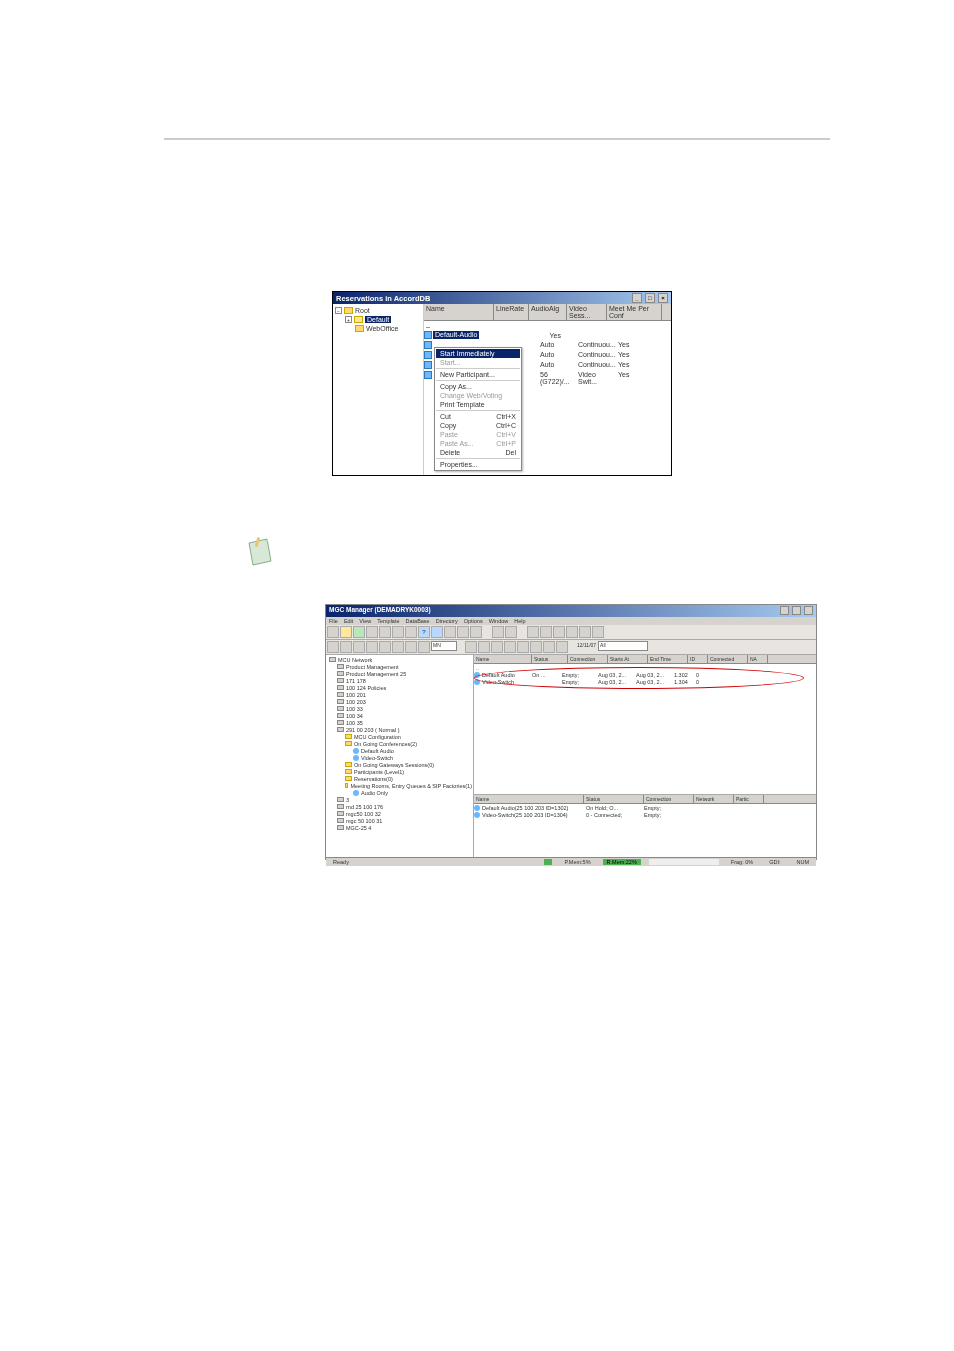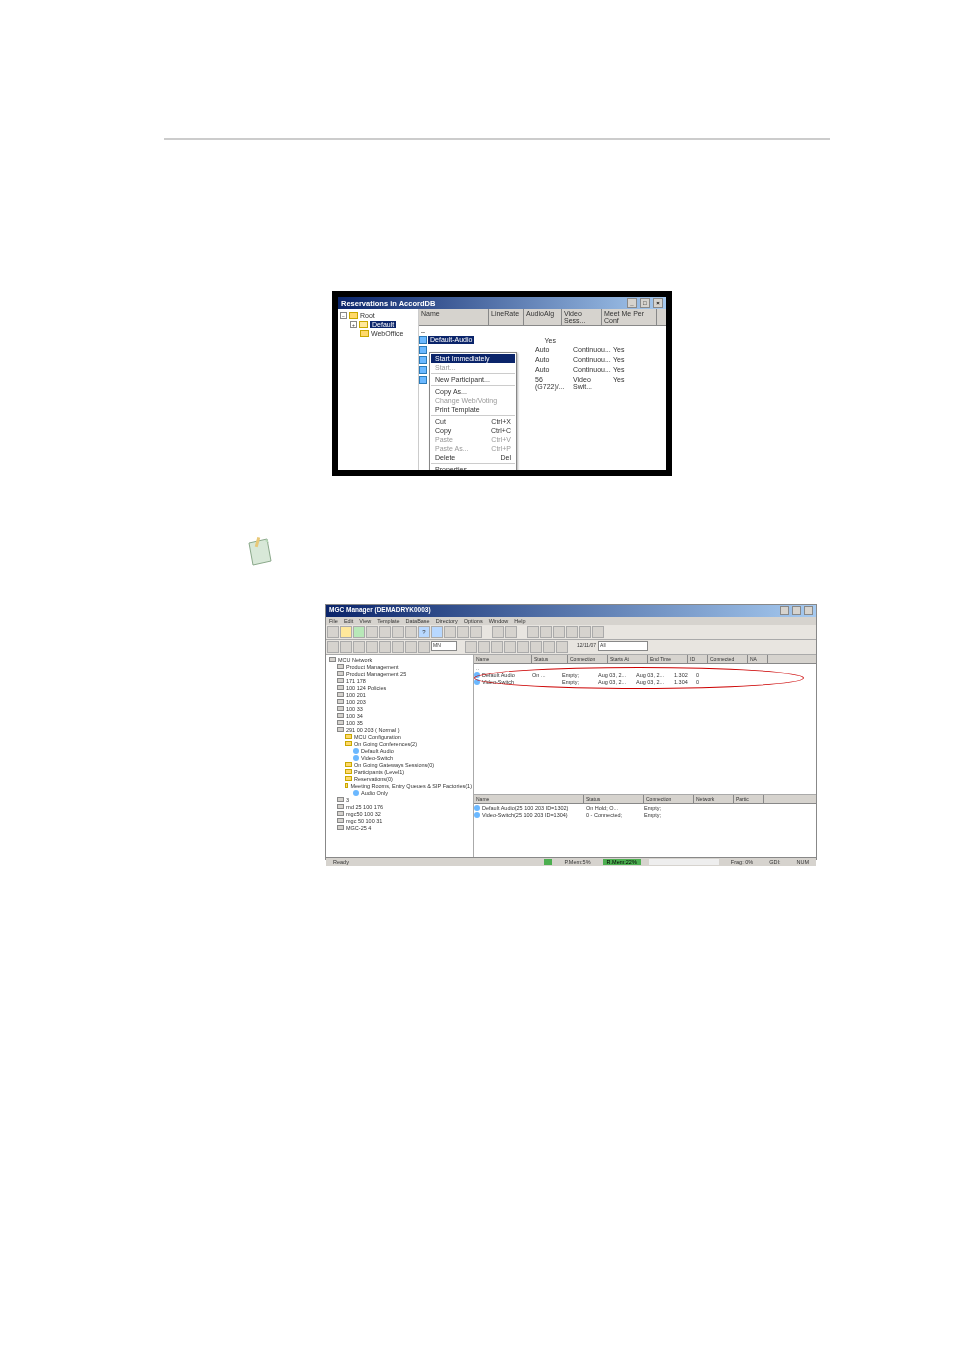--- a/index.html
+++ b/index.html
@@ -8,7 +8,7 @@
   .top-divider { position: absolute; top: 138px; left: 164px; width: 666px; height: 2px; background: #ccc; }
   
   
-  .window1 { position: absolute; top: 291px; left: 332px; width: 340px; height: 185px; border: 6px solid #000000; background: #d6d3ce; font-size: 7px; }
+  .window1 { position: absolute; top: 291px; left: 332px; width: 340px; height: 185px; border: 1px solid #000000; background: #d6d3ce; font-size: 7px; }
   .window1-title { background: linear-gradient(to right, #0a246a, #a6caf0); color: #fff; padding: 1px 3px; font-weight: bold; display: flex; justify-content: space-between; align-items: center; font-size: 7.5px; }
   .window1-title .controls span { display: inline-block; width: 10px; height: 10px; background: #d6d3ce; border: 1px solid #888; margin-left: 1px; text-align: center; line-height: 8px; font-size: 6px; color: #000; }
   .window1-body { display: flex; height: calc(100% - 12px); background: #fff; }

